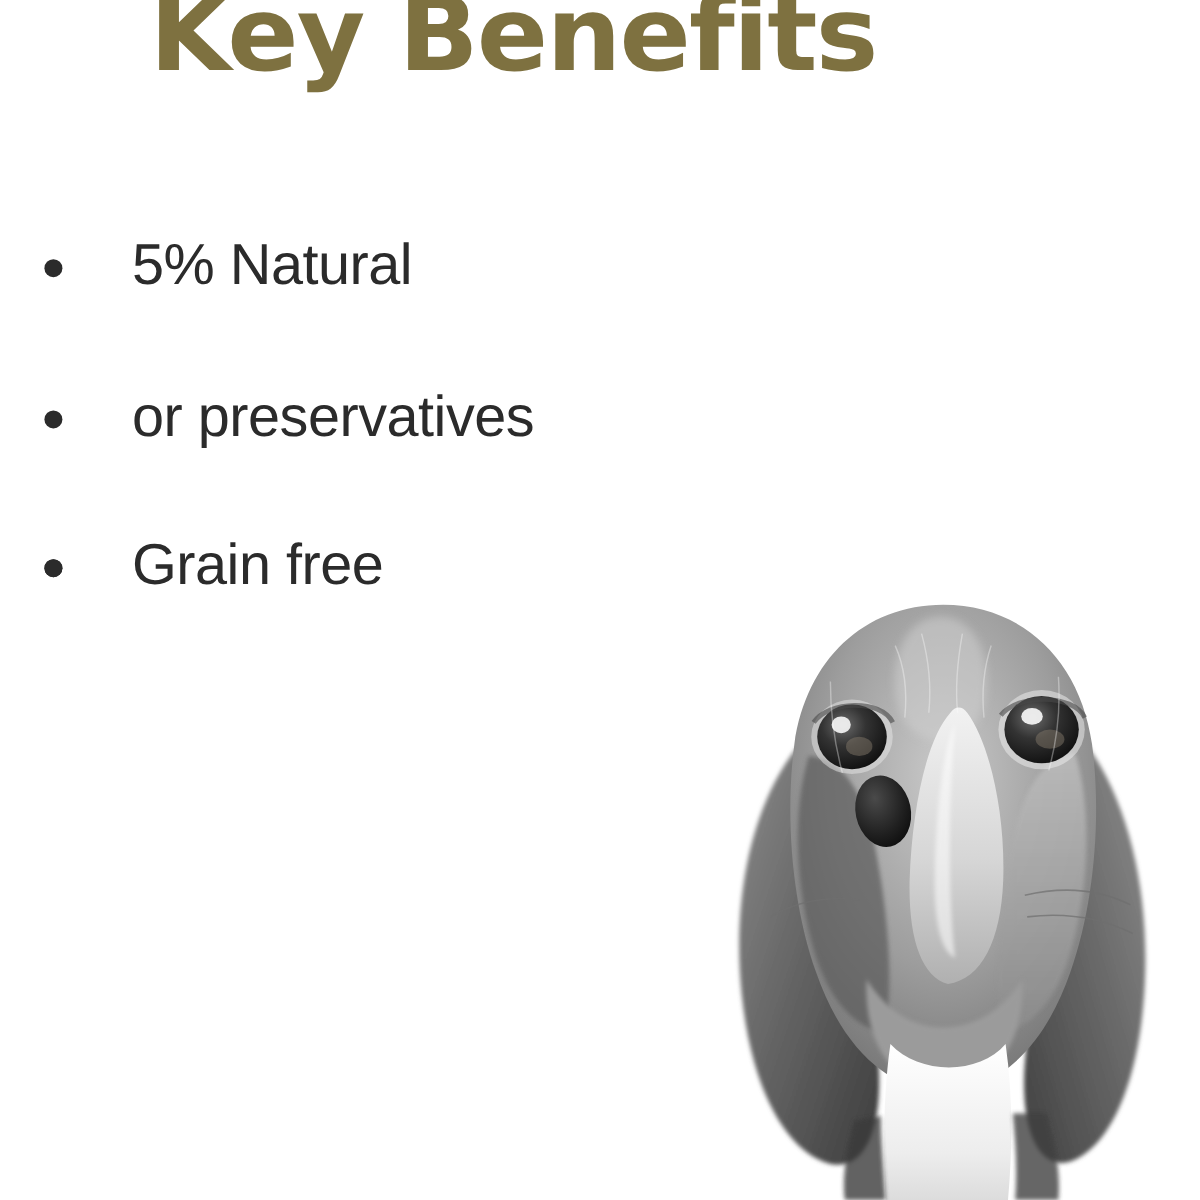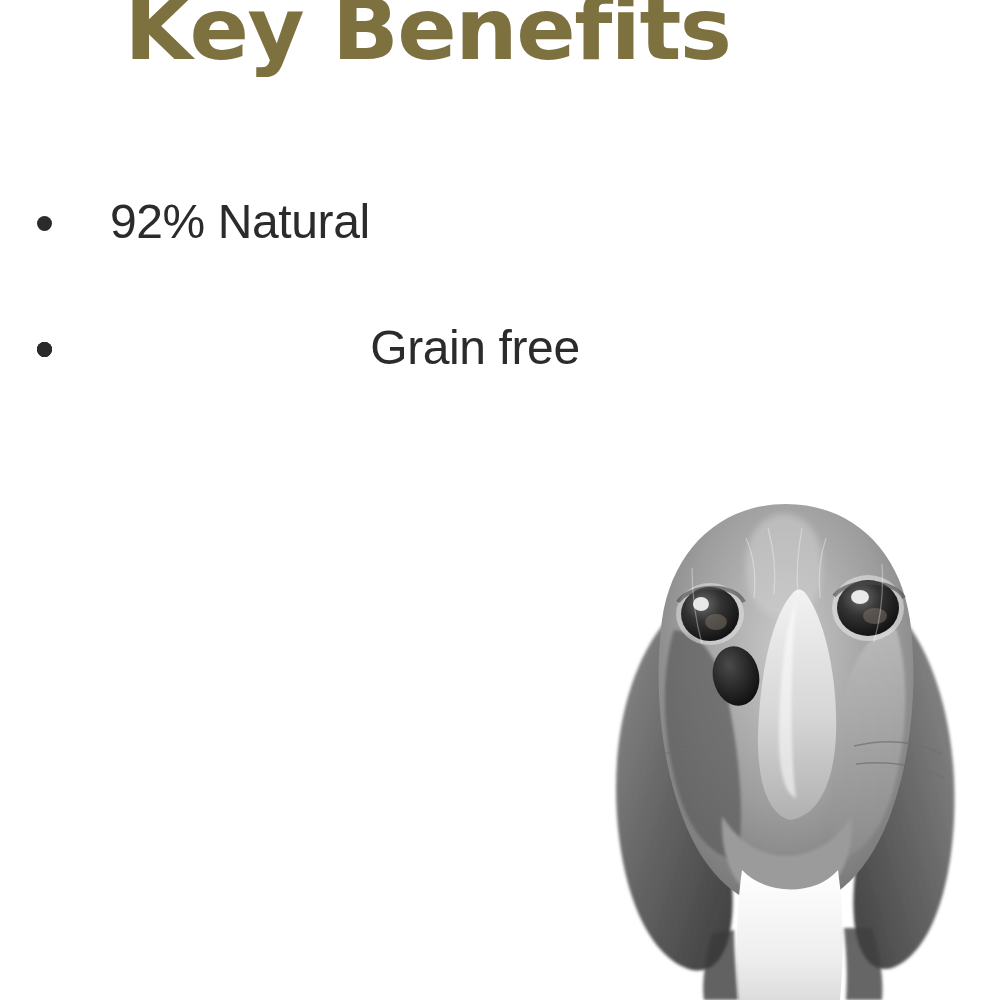--- a/index.html
+++ b/index.html
@@ -98,7 +98,7 @@
 
     <li class="benefit-item i1">
       <span class="bullet-dot"></span>
-      <span class="benefit-text">92% Natural</span>
+      <span class="benefit-text">5% Natural</span>
     </li>
 
     <li class="benefit-item i2">

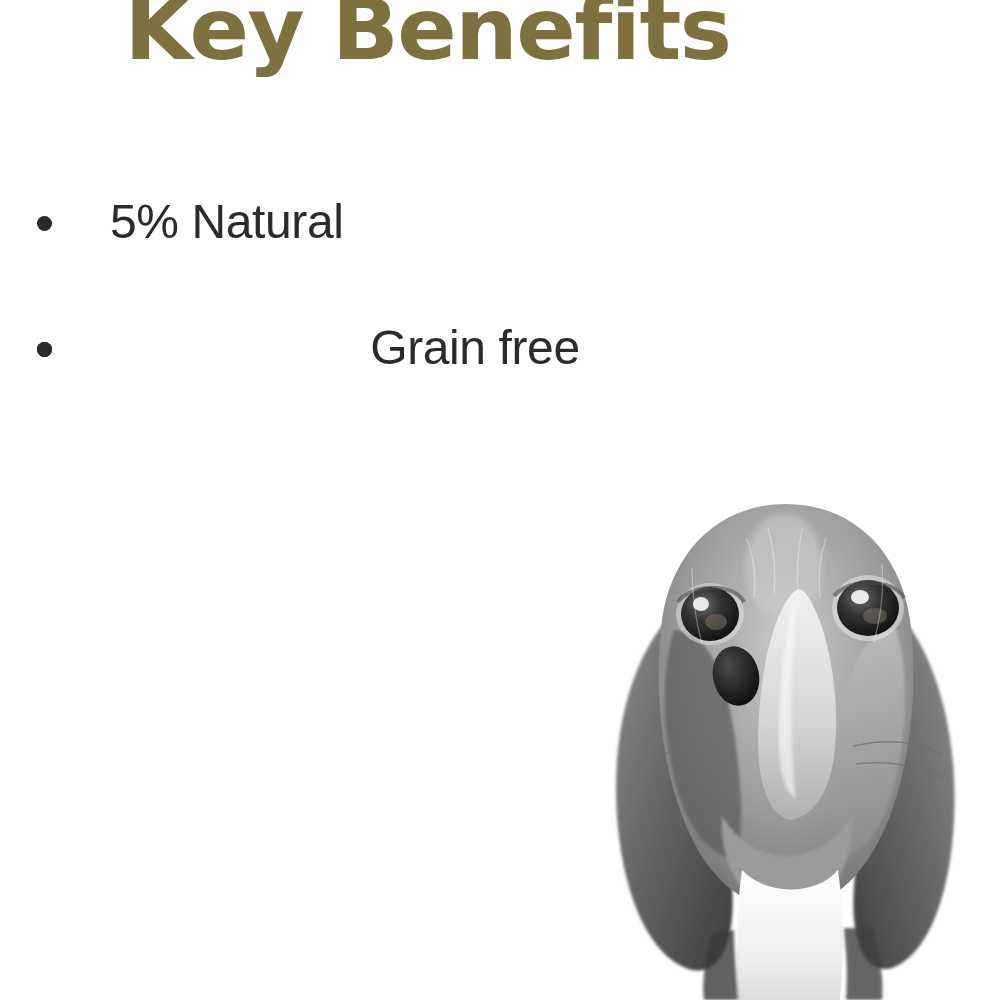--- a/index.html
+++ b/index.html
@@ -103,6 +103,7 @@
 
     <li class="benefit-item i2">
       <span class="bullet-dot"></span>
+      <span class="benefit-text l2">or preservatives</span>
     </li>
 
     <li class="benefit-item i3">

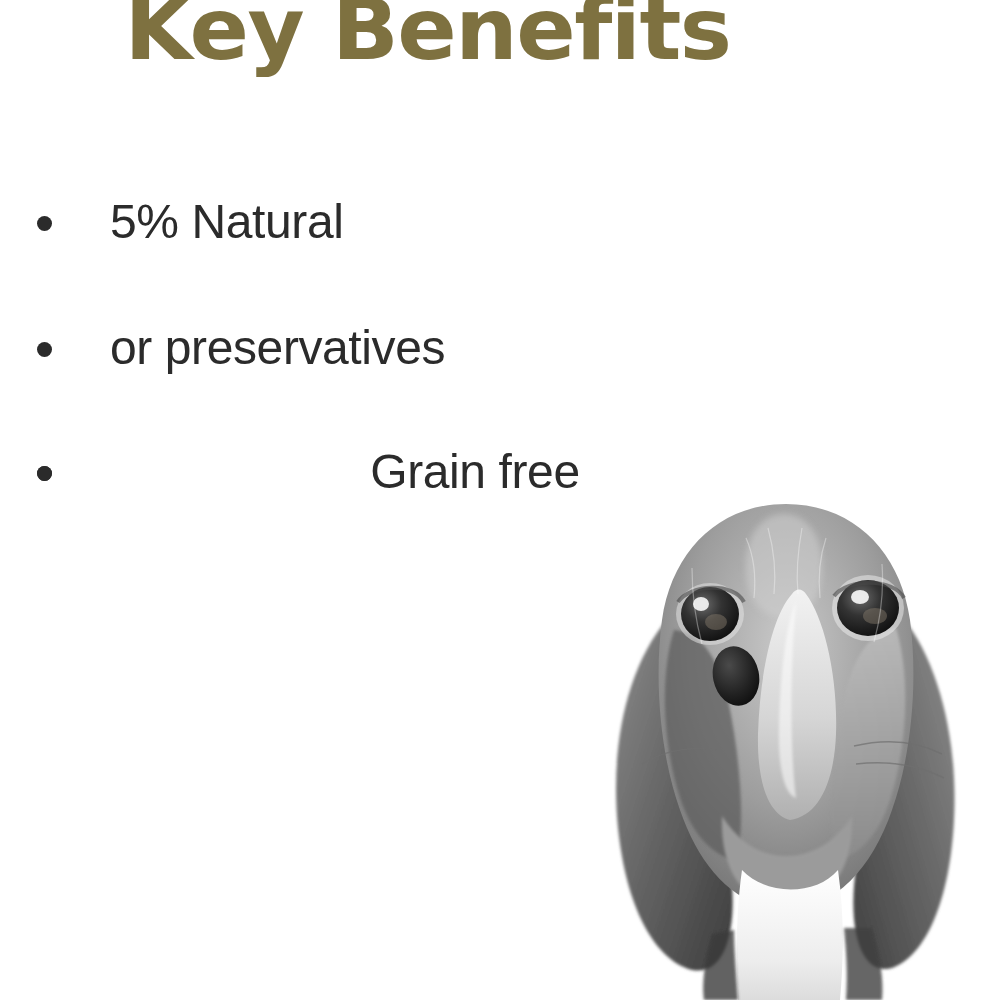--- a/index.html
+++ b/index.html
@@ -58,7 +58,7 @@
     line-height: 72px;
     letter-spacing: -0.4px;
   }
-  .benefit-item:last-child { margin-bottom: 0; text-align: center; }
+  .benefit-item:last-child { margin-bottom: 0; }
 
   .bullet-dot {
     position: absolute;

